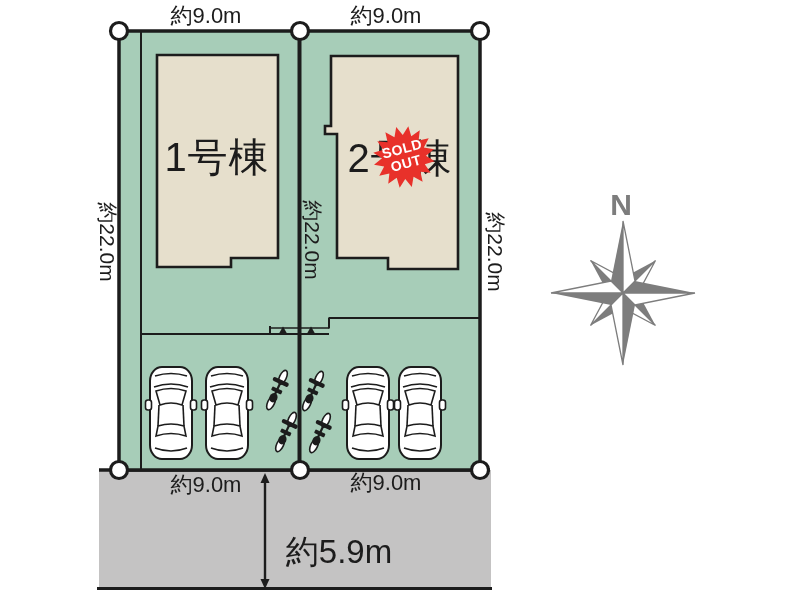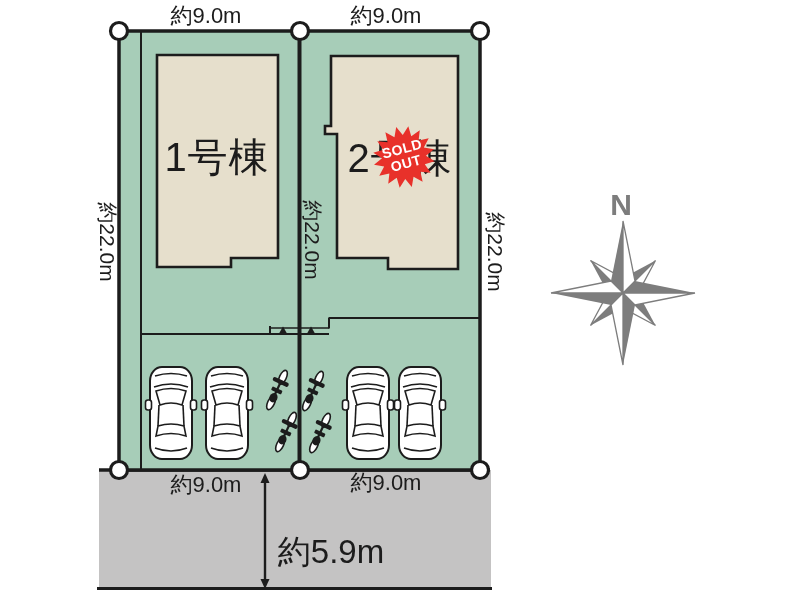--- a/index.html
+++ b/index.html
@@ -156,7 +156,7 @@
   <div class="lbl bldg" style="left:217px;top:157px;">1号棟</div>
   <div class="lbl bldg" style="left:400px;top:158px;">2号棟</div>
 
-  <div class="lbl road-width" style="left:331px;top:551px;text-align:right;">約5.9m</div>
+  <div class="lbl road-width" style="left:339px;top:551px;text-align:right;">約5.9m</div>
 
   <div class="lbl north" style="left:621px;top:205px;">N</div>
 

